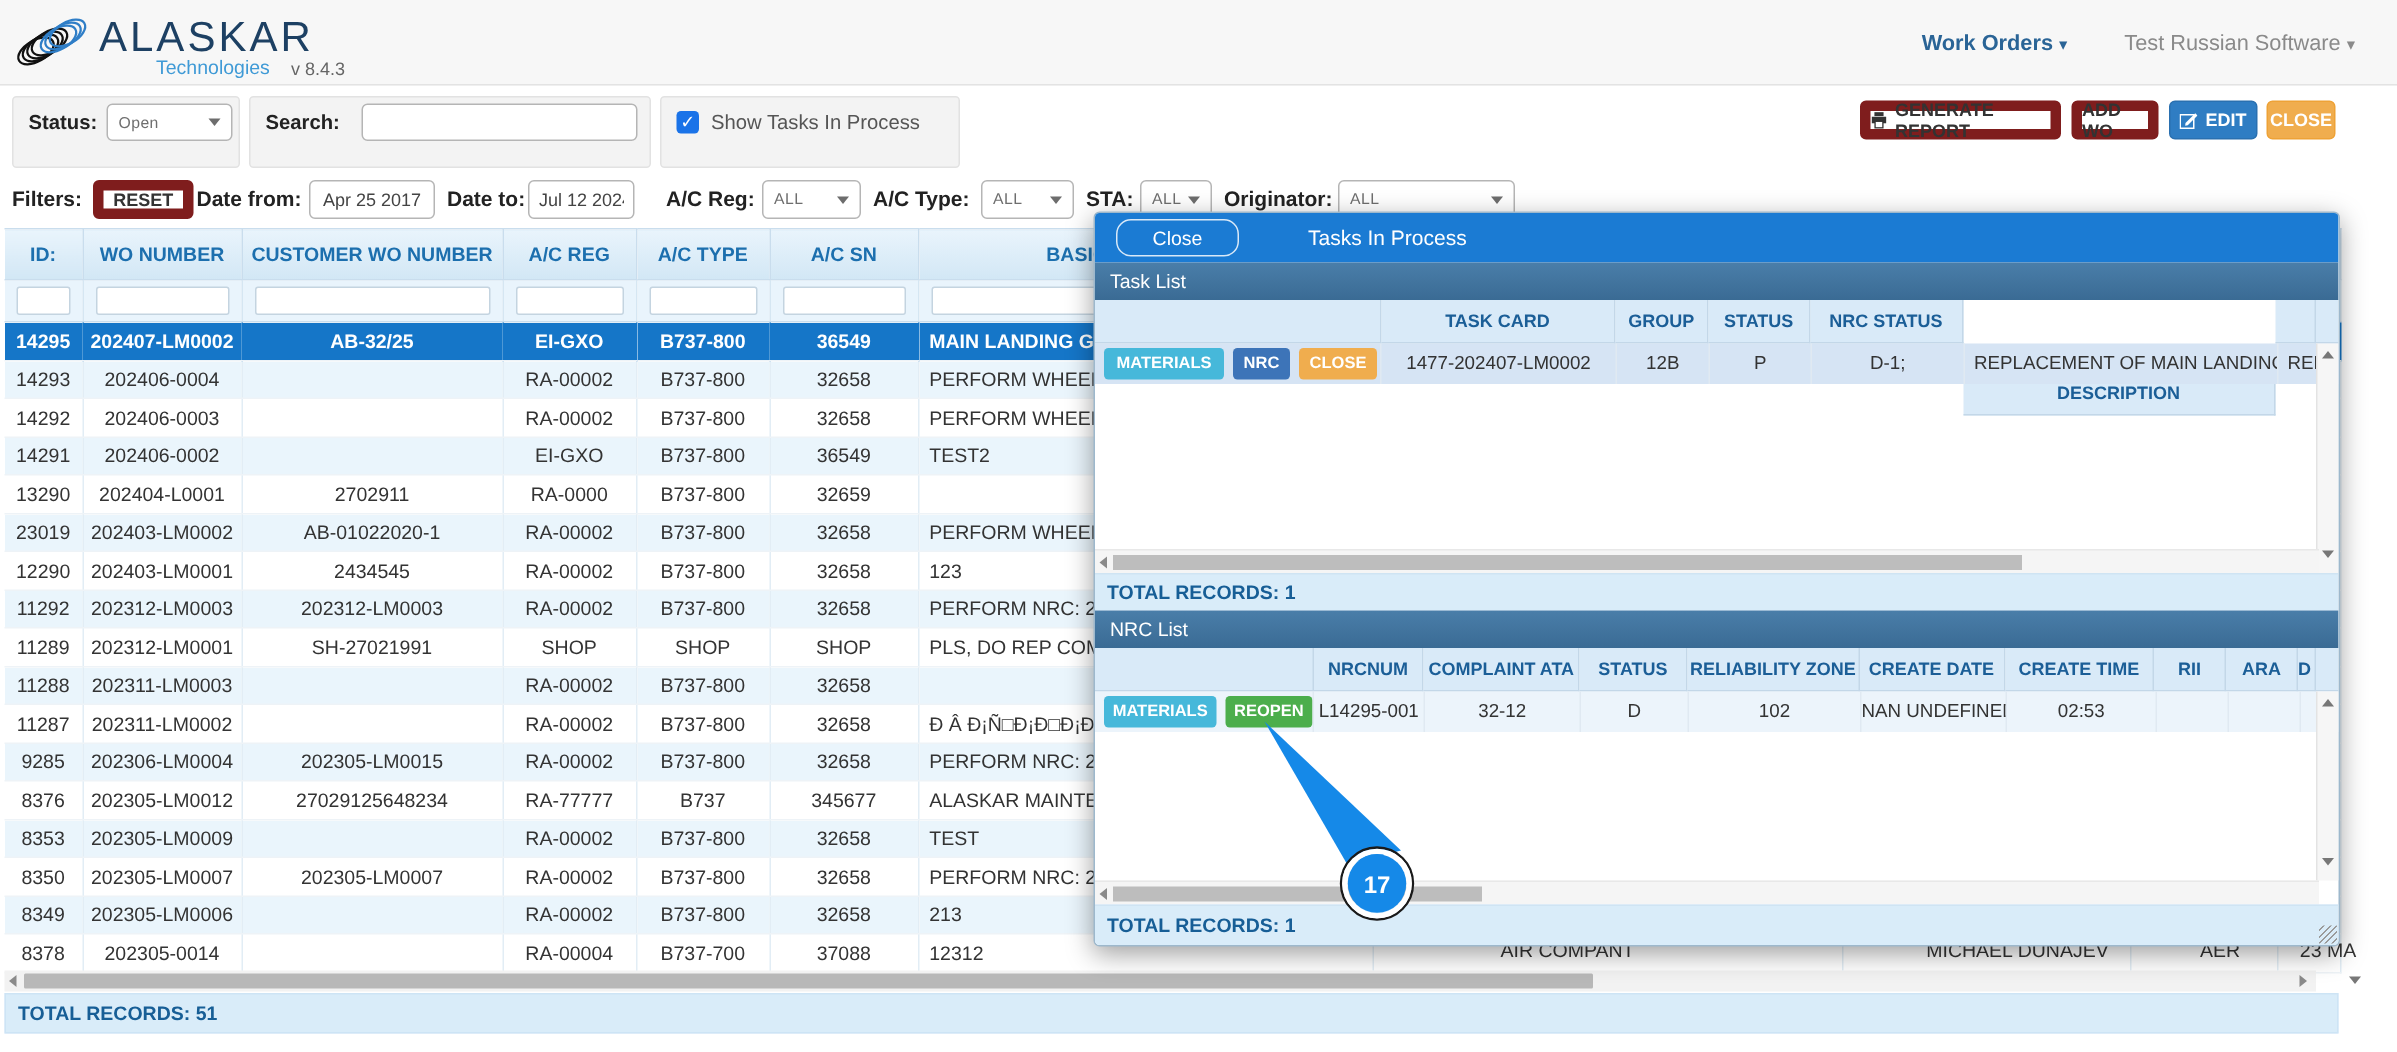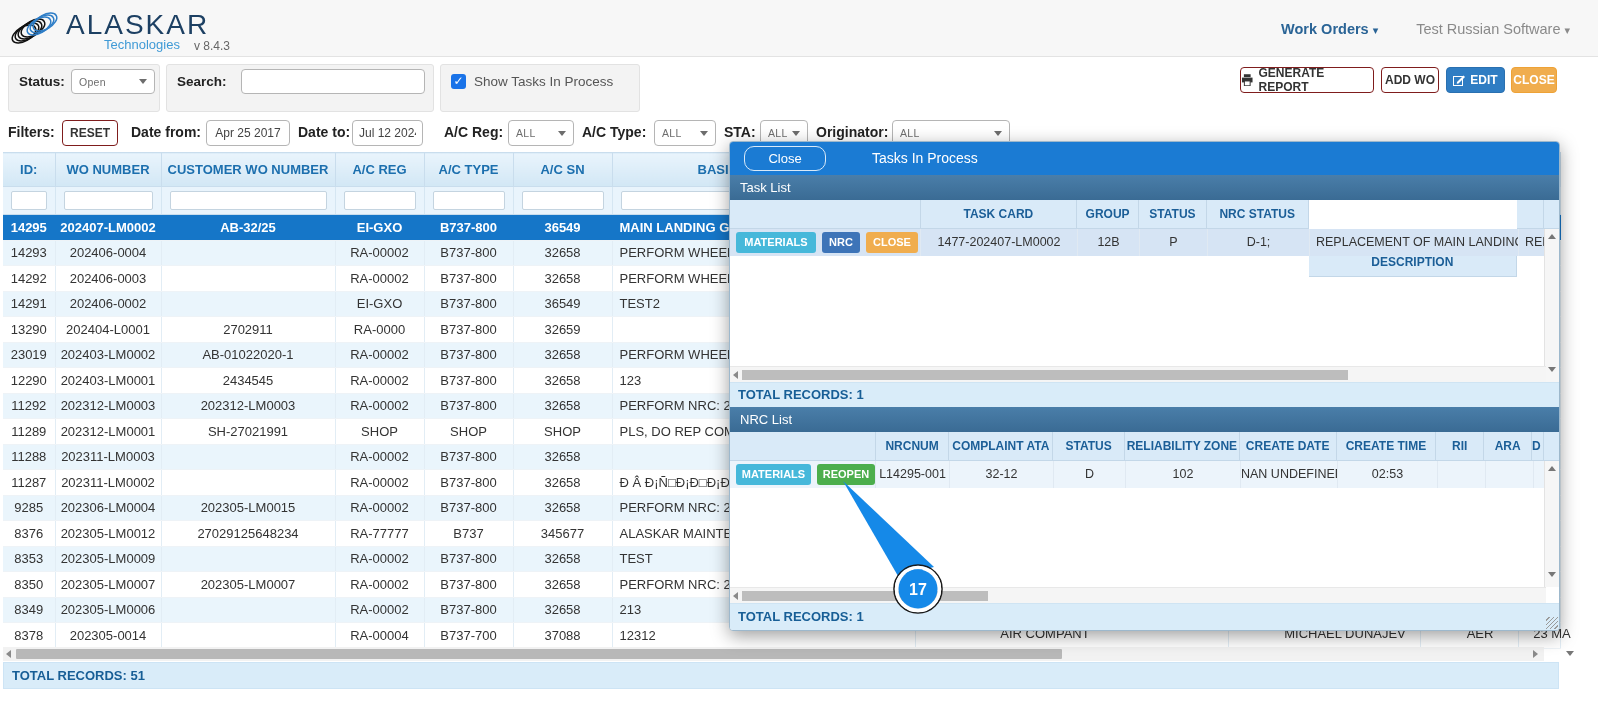--- a/index.html
+++ b/index.html
@@ -28,7 +28,7 @@
   .chk-label { position:absolute; left:33px; top:9px; font-size:13.5px; color:#555; }
 
   .btn { position:absolute; top:67px; height:26px; border-radius:4px; font-size:12px; font-weight:bold; display:flex; align-items:center; justify-content:center; gap:5px; cursor:pointer; }
-  .btn-plain { background:#fff; border:1px solid #7f1d1d; color:#333; }
+  .btn-plain { background:#fff; border:7px solid #7f1d1d; color:#333; }
   .btn-blue  { background:#2f7dc3; border:1px solid #2a70b0; color:#fff; }
   .btn-orange{ background:#f0ad4e; border:1px solid #eea236; color:#fff; }
 

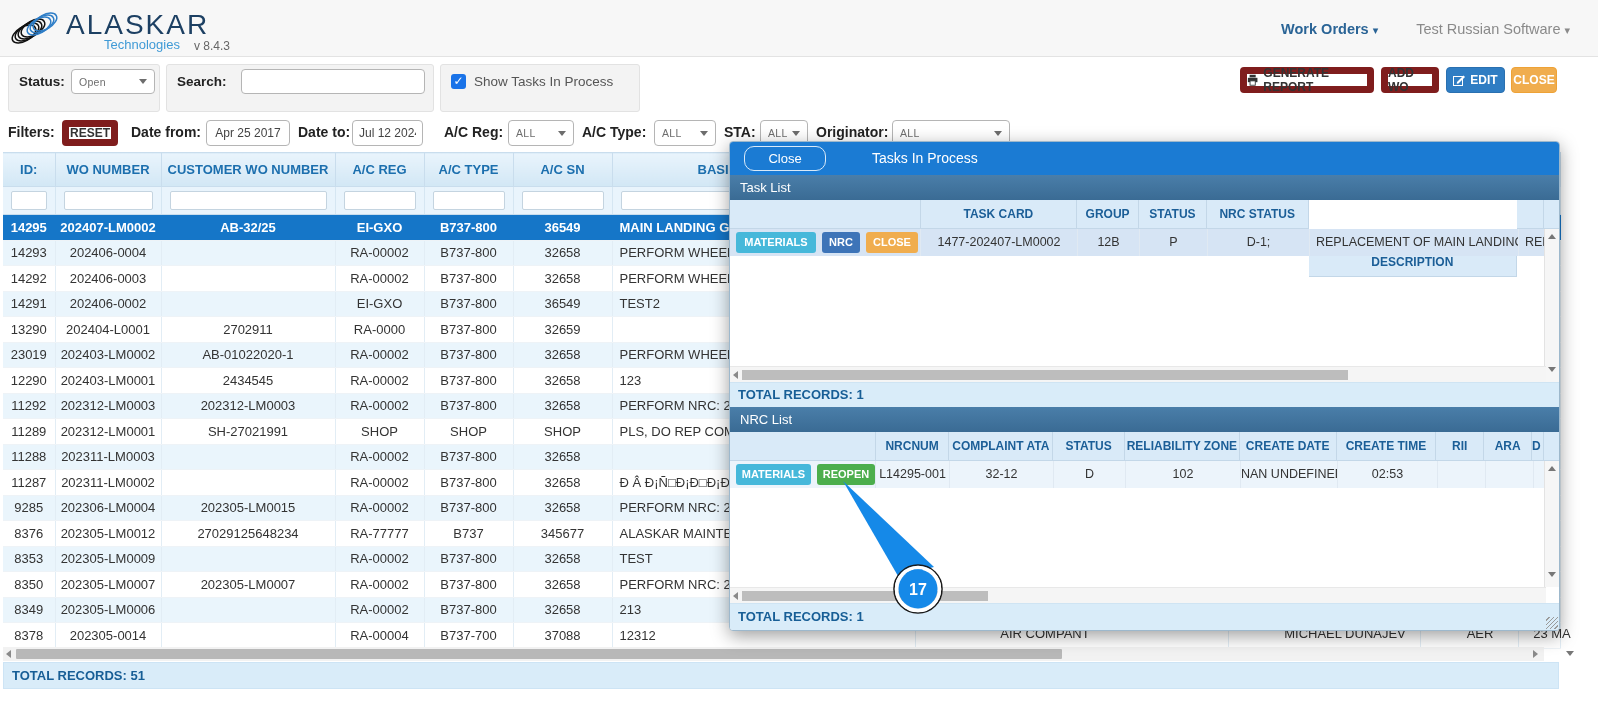--- a/index.html
+++ b/index.html
@@ -155,7 +155,7 @@
     </div>
 
   <span class="flt-label" style="left:8px;">Filters:</span>
-  <div class="btn btn-plain flt-ctl" style="left:62px;width:56px;position:absolute;">
+  <div class="btn btn-plain flt-ctl" style="left:62px;width:67px;position:absolute;">
       <span>RESET</span>
     </div>
   <span class="flt-label" style="left:131px;">Date from:</span>

